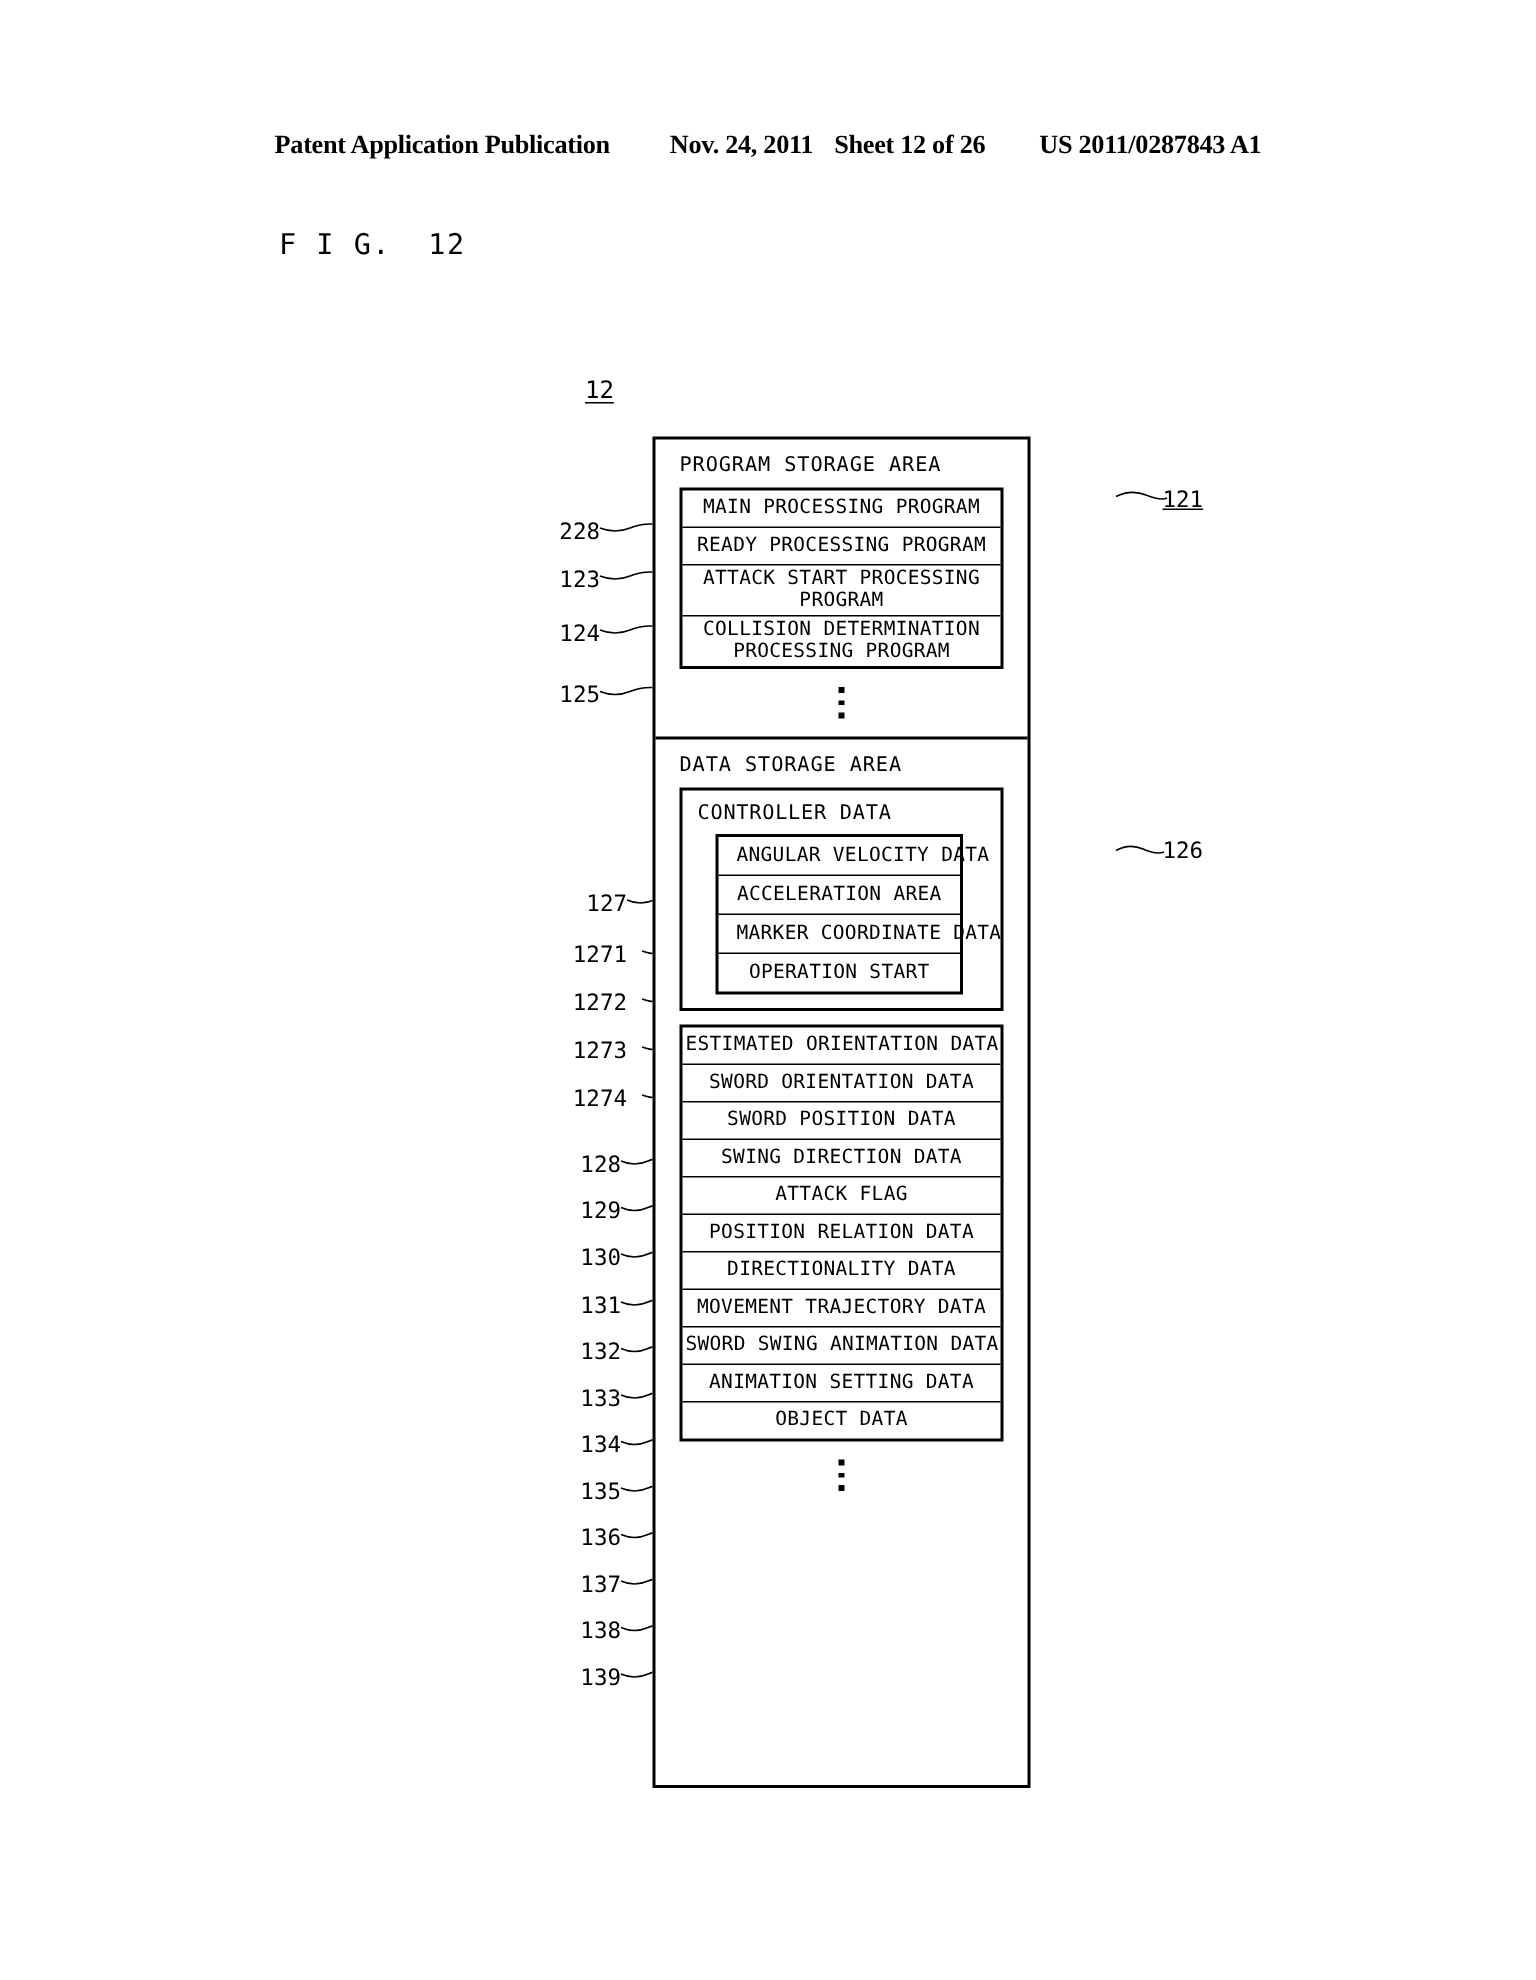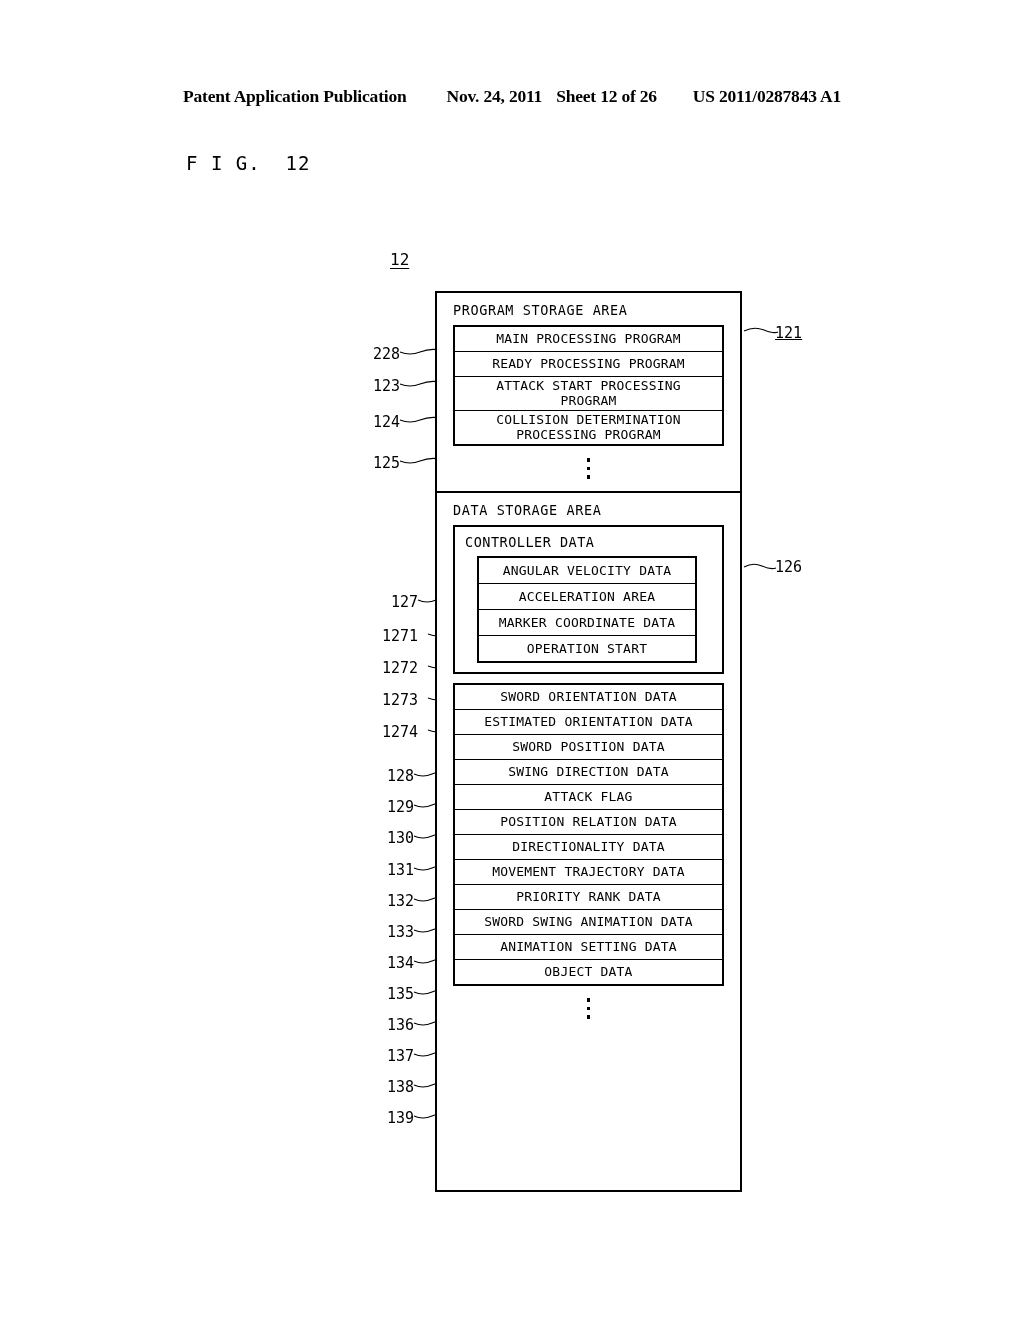--- a/index.html
+++ b/index.html
@@ -54,7 +54,7 @@
   .outer-box{
     position:absolute;
     left:435px;top:291px;
-    width:307px;height:901px;
+    width:252px;height:901px;
     border:2.2px solid #000;
     box-sizing:border-box;
     background:#fff;

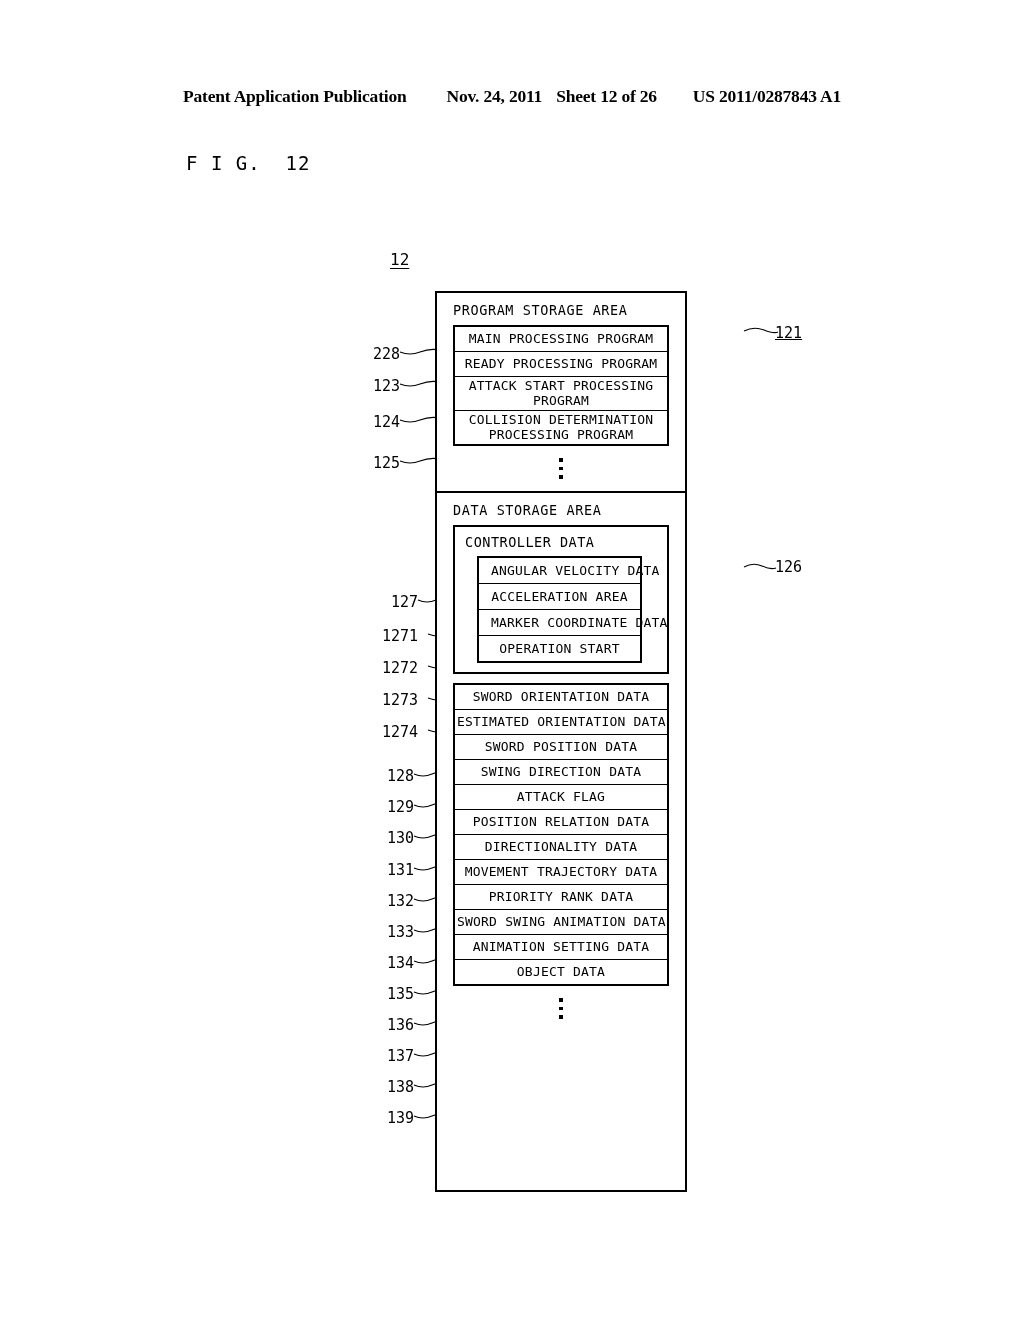--- a/index.html
+++ b/index.html
@@ -288,8 +288,8 @@
     <div class="spacer-8"></div>
 
     <div class="box-list">
+      <div class="row">ESTIMATED ORIENTATION DATA</div>
       <div class="row">SWORD ORIENTATION DATA</div>
-      <div class="row">ESTIMATED ORIENTATION DATA</div>
       <div class="row">SWORD POSITION DATA</div>
       <div class="row">SWING DIRECTION DATA</div>
       <div class="row">ATTACK FLAG</div>

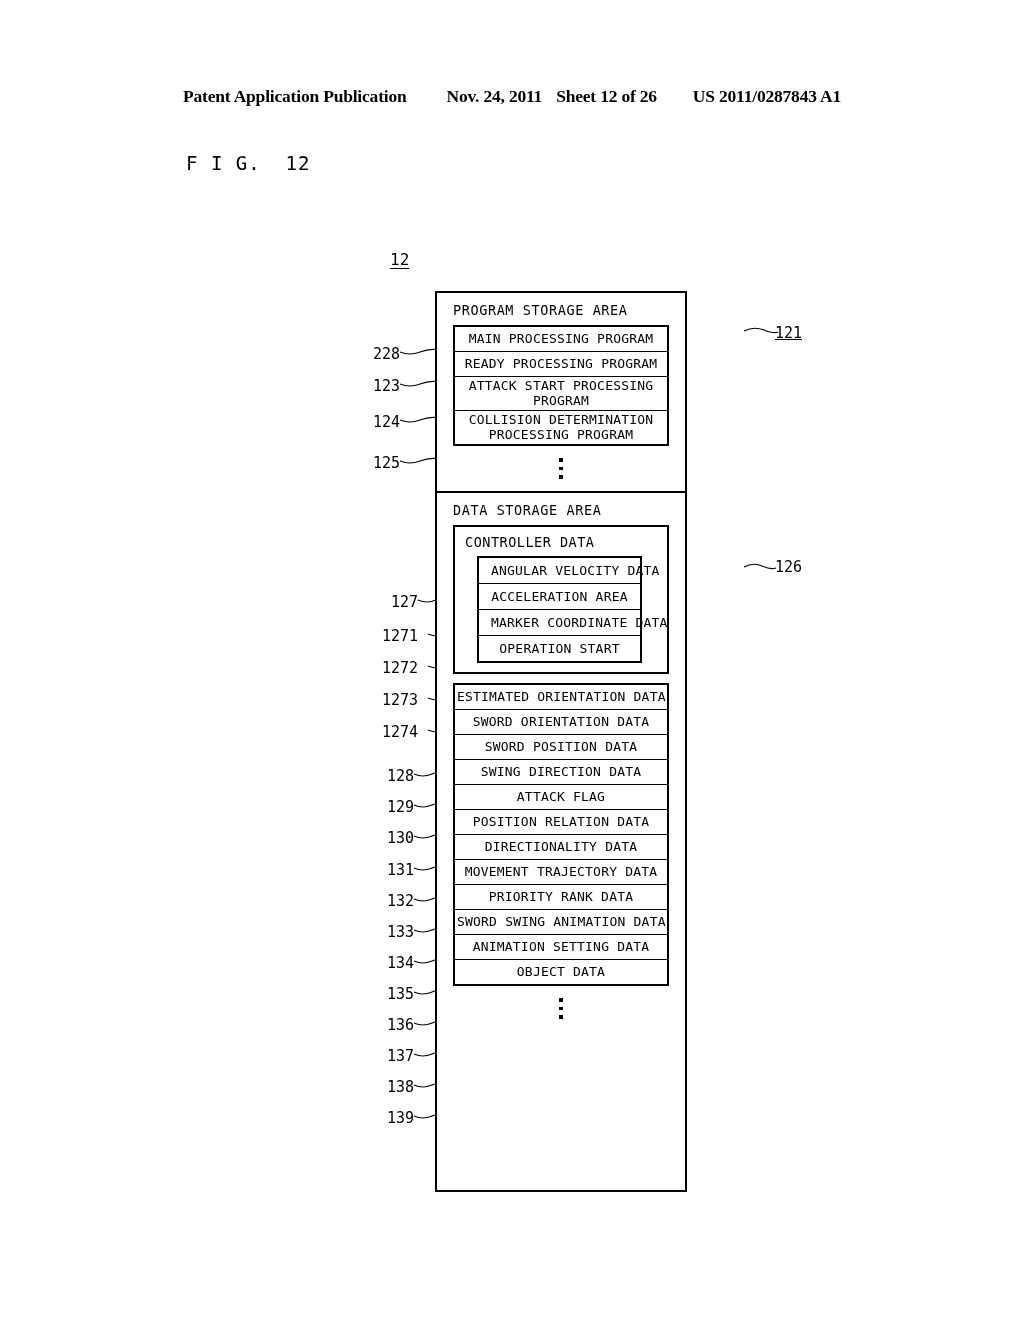--- a/index.html
+++ b/index.html
@@ -296,7 +296,6 @@
       <div class="row">POSITION RELATION DATA</div>
       <div class="row">DIRECTIONALITY DATA</div>
       <div class="row">MOVEMENT TRAJECTORY DATA</div>
-      <div class="row">PRIORITY RANK DATA</div>
       <div class="row">SWORD SWING ANIMATION DATA</div>
       <div class="row">ANIMATION SETTING DATA</div>
       <div class="row">OBJECT DATA</div>

